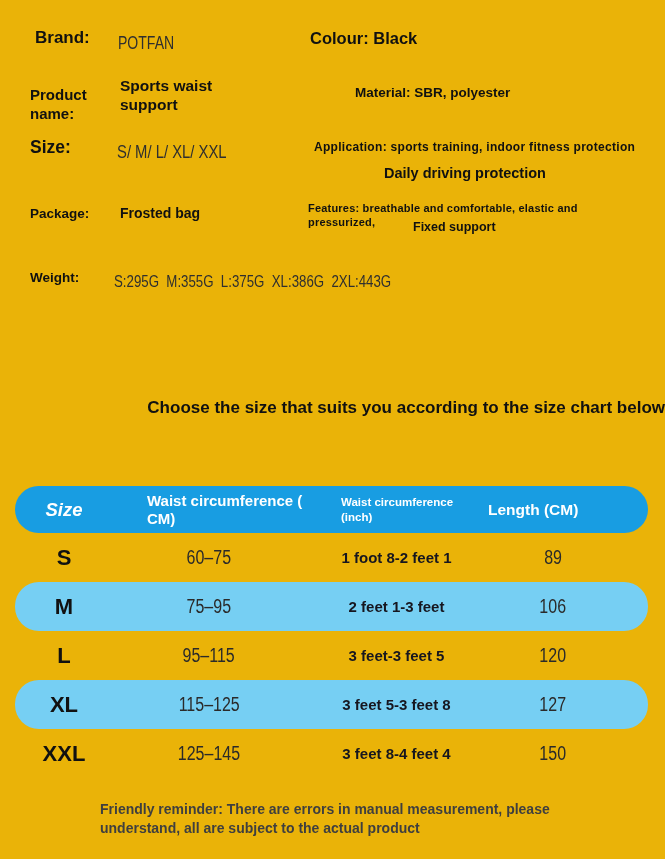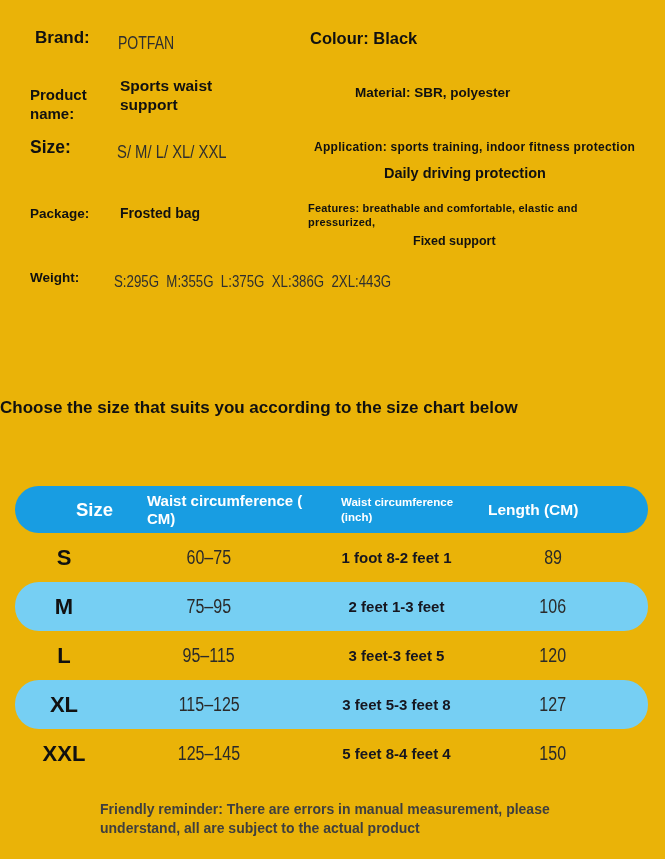--- a/index.html
+++ b/index.html
@@ -31,7 +31,7 @@
   .package-label{left:30px;top:206px;font-size:13.5px;}
   .package-value{left:120px;top:205px;font-size:14px;}
   .features{left:308px;top:201px;font-size:11px;width:305px;line-height:1.3;letter-spacing:0.2px;}
-  .features2{left:385px;top:234px;font-size:12.5px;padding-left:28px;}
+  .features2{left:385px;top:220px;font-size:12.5px;padding-left:28px;}
   .weight-label{left:30px;top:270px;font-size:13.5px;}
   .weight-value{left:114px;top:272px;font-size:17px;}
 

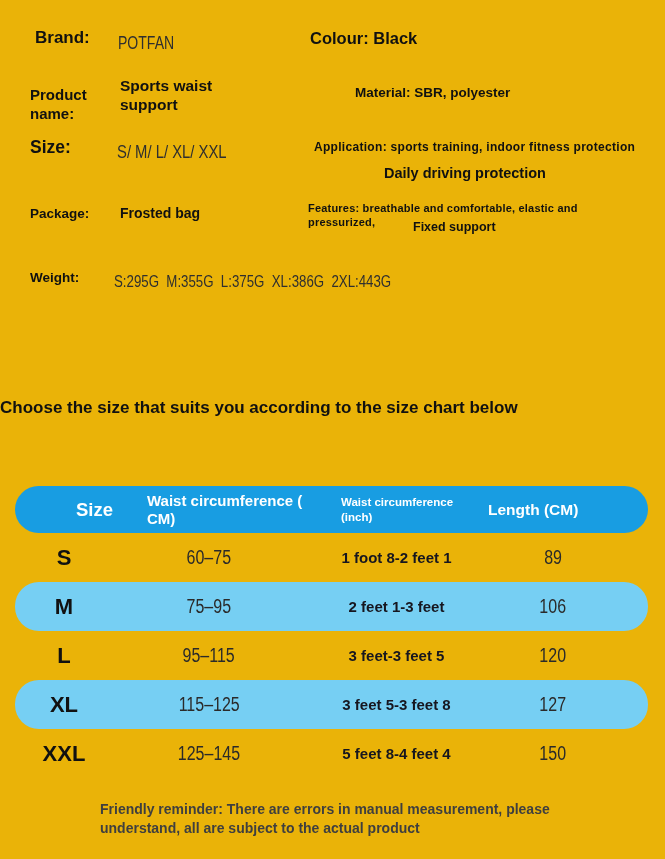--- a/index.html
+++ b/index.html
@@ -36,7 +36,7 @@
   .weight-value{left:114px;top:272px;font-size:17px;}
 
   
-  .chart-title{left:0;top:398px;width:665px;text-align:left;font-size:17px;}
+  .chart-title{left:0;top:398px;width:665px;text-align:right;font-size:17px;}
   .size-table{left:15px;top:486px;width:633px;}
   .t-header{
     display:grid;grid-template-columns:98px 192px 183px 160px;align-items:center;

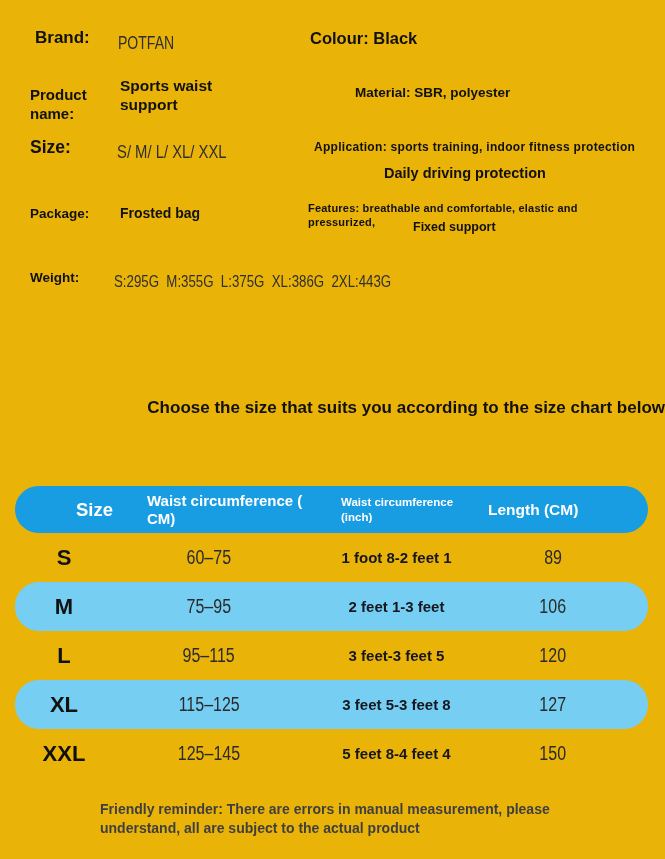--- a/index.html
+++ b/index.html
@@ -42,7 +42,7 @@
     display:grid;grid-template-columns:98px 192px 183px 160px;align-items:center;
     height:47px;border-radius:24px;background:var(--header-blue);color:#ffffff;
   }
-  .t-header .hc1{text-align:right;font-size:18.5px;font-weight:bold;}
+  .t-header .hc1{text-align:center;font-size:18.5px;font-weight:bold;font-style:italic;}
   .t-header .hc2{padding-left:34px;font-size:15px;font-weight:bold;line-height:1.2;}
   .t-header .hc3{padding-left:36px;font-size:11.5px;font-weight:bold;line-height:1.3;}
   .t-header .hc4{text-align:left;font-size:15.5px;font-weight:bold;}

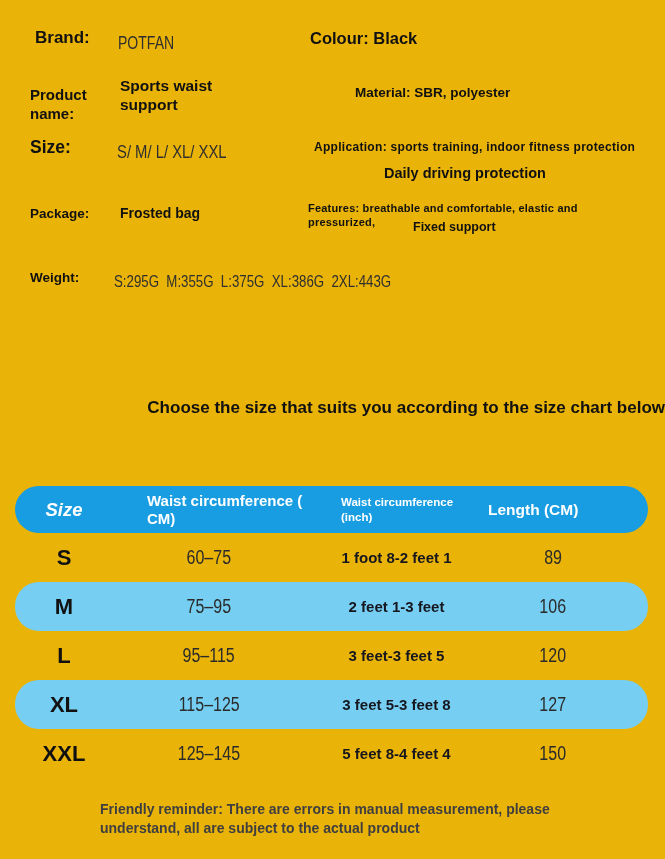--- a/index.html
+++ b/index.html
@@ -133,7 +133,7 @@
     <div class="t-row">
       <div class="c c-size">XXL</div>
       <div class="c c-cm"><span class="cond-c">125–145</span></div>
-      <div class="c c-inch">5 feet 8-4 feet 4</div>
+      <div class="c c-inch">3 feet 8-4 feet 4</div>
       <div class="c c-len"><span class="cond-c">150</span></div>
     </div>
   </div>

